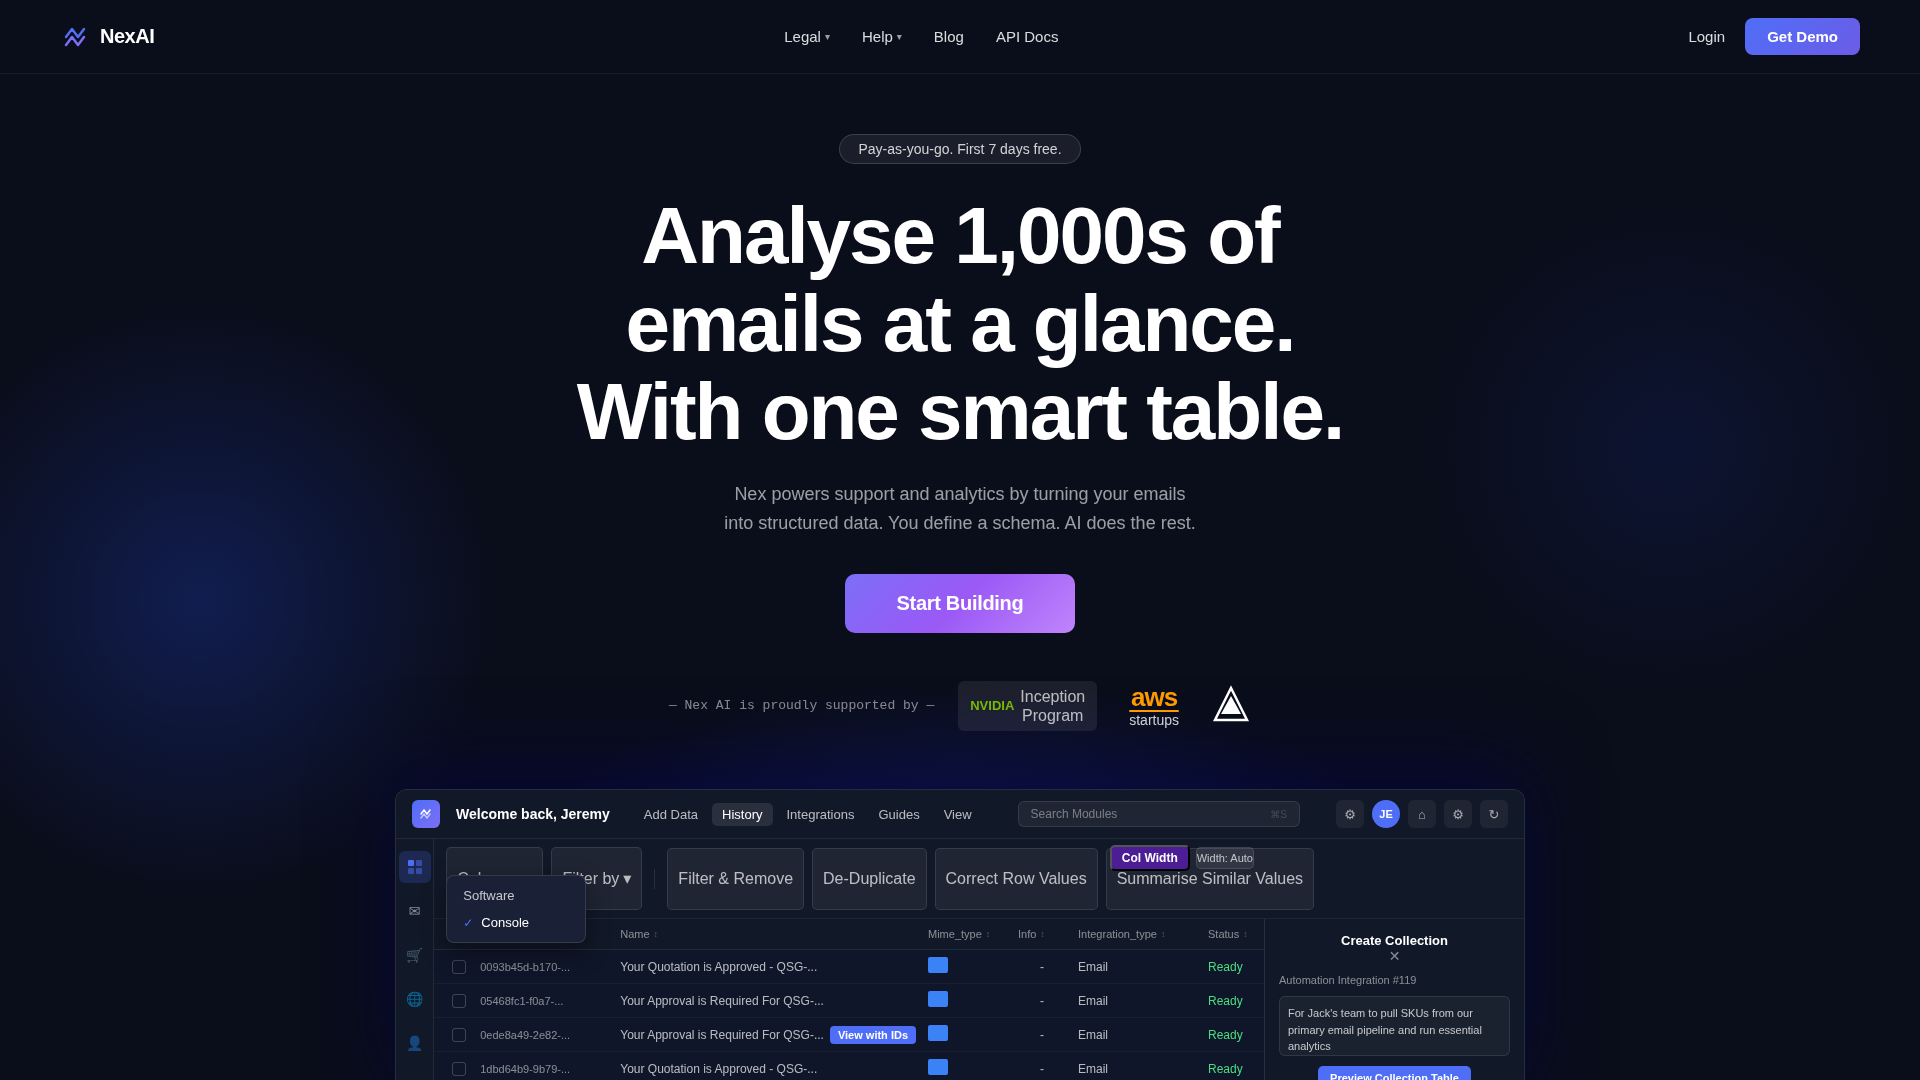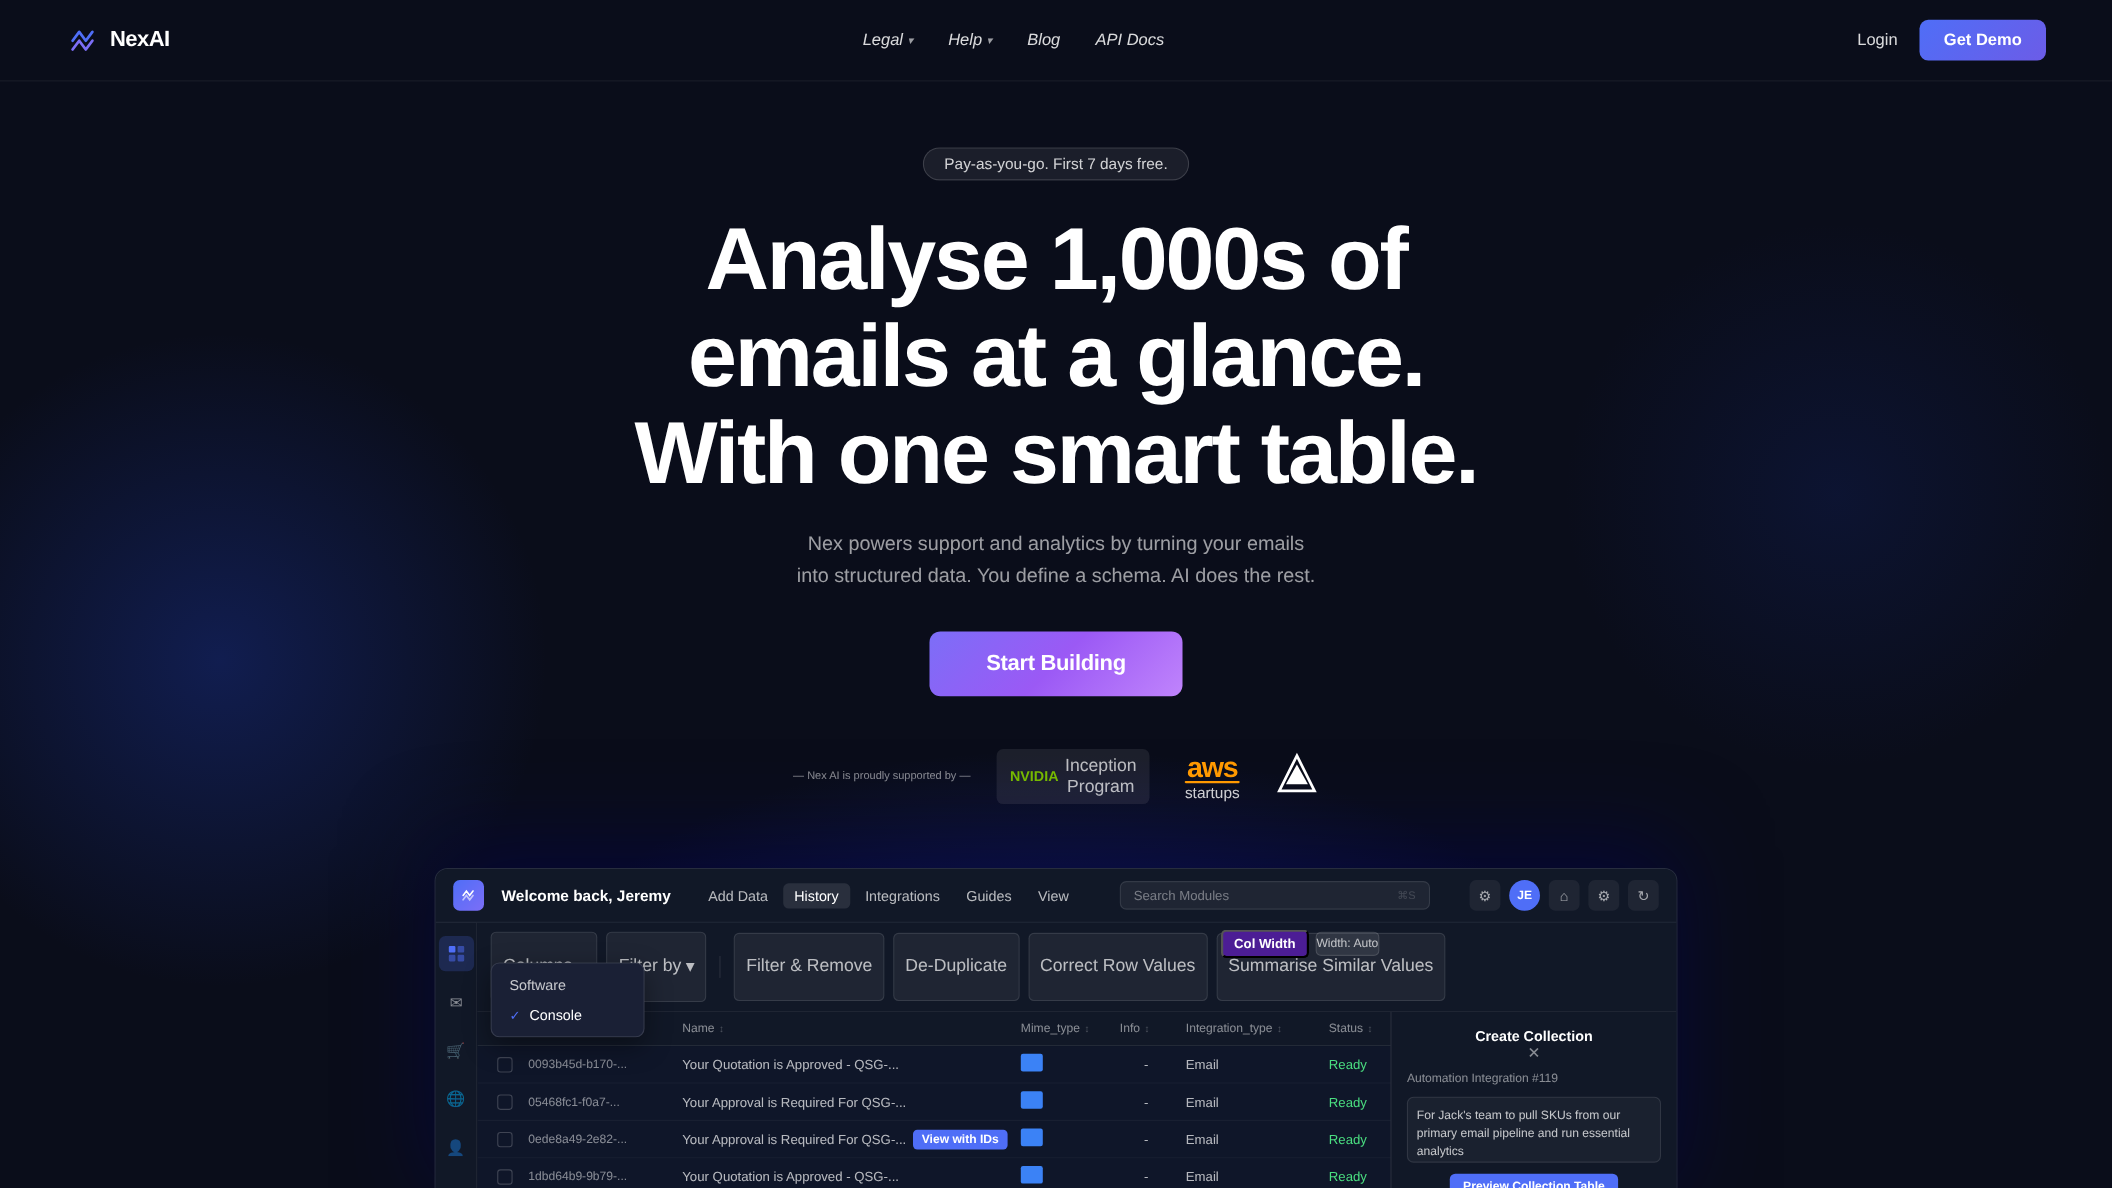--- a/index.html
+++ b/index.html
@@ -71,7 +71,6 @@
       display: flex;
       align-items: flex-end;
       gap: 32px;
-      font-style: italic;
     }
     .nav-link {
       color: rgba(255,255,255,0.85);

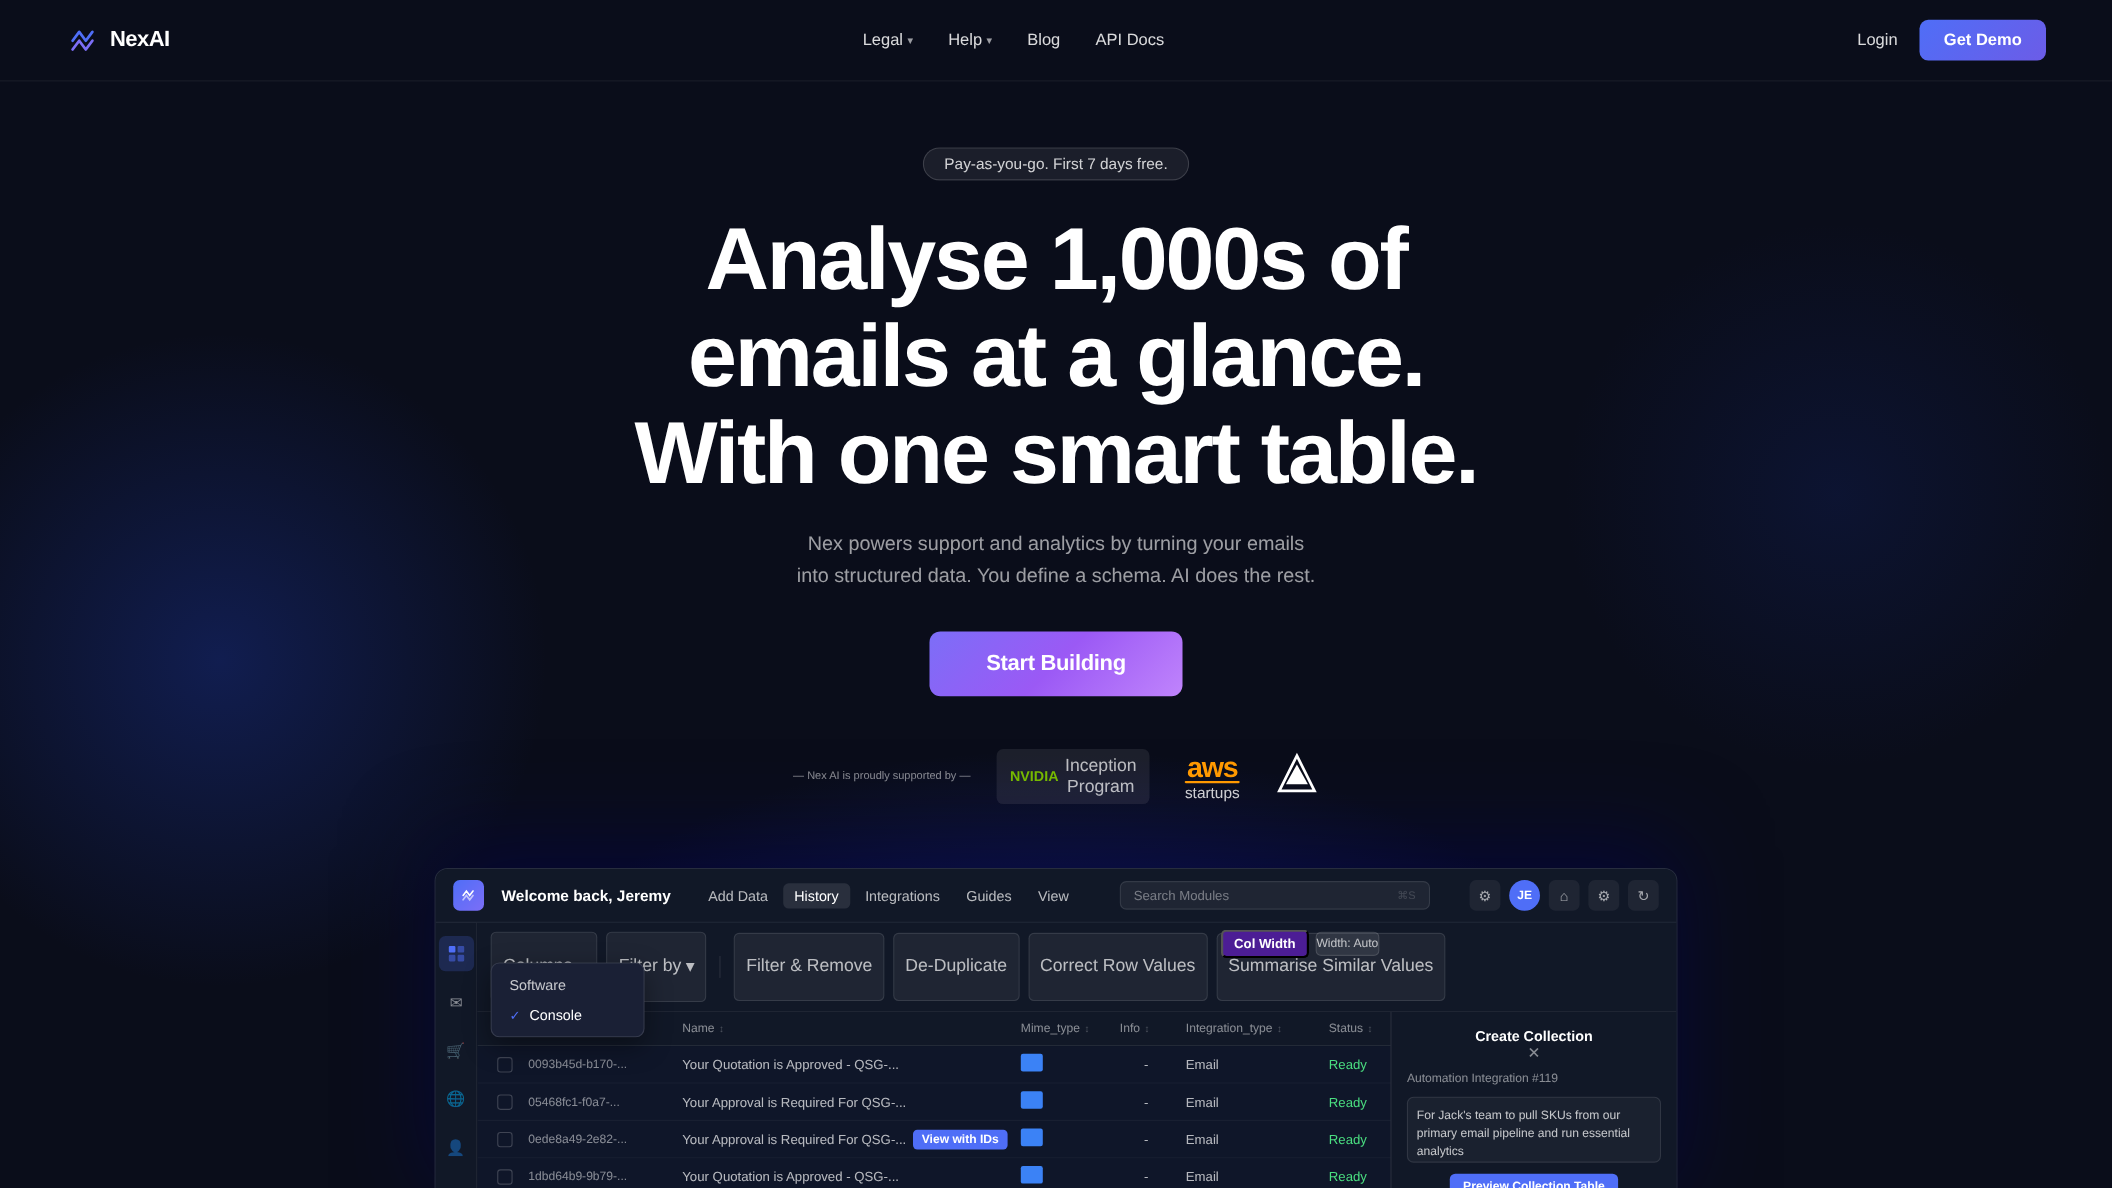--- a/index.html
+++ b/index.html
@@ -161,7 +161,8 @@
     }
     .supported-label {
       color: rgba(255,255,255,0.5);
-      font-size: 10px;
+      font-size: 13px;
+      font-family: Liberation Mono, monospace;
     }
     .partner-logos {
       display: flex;

